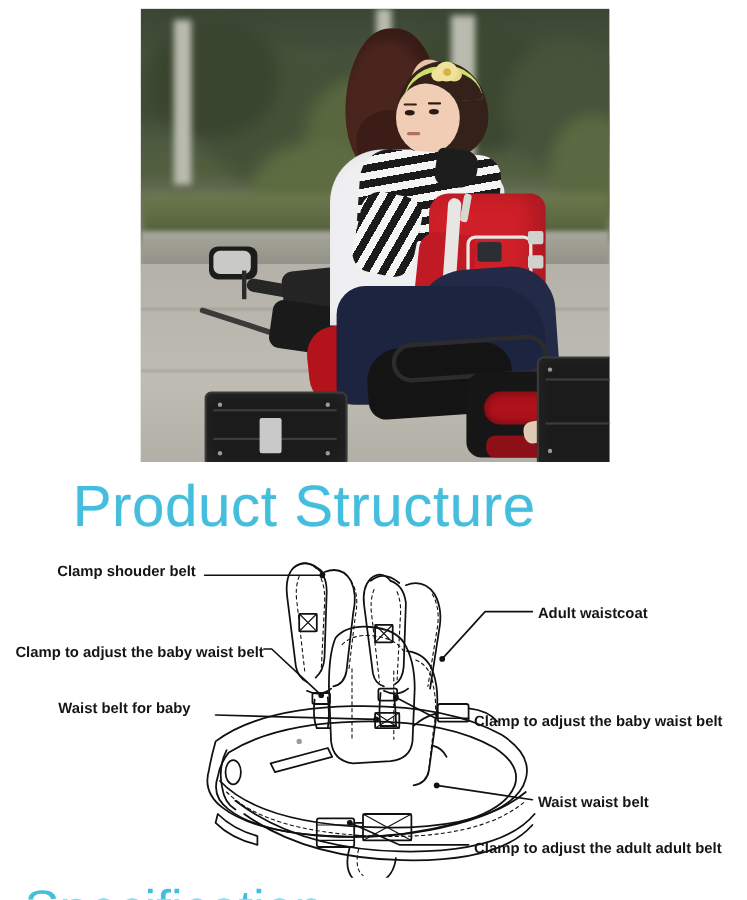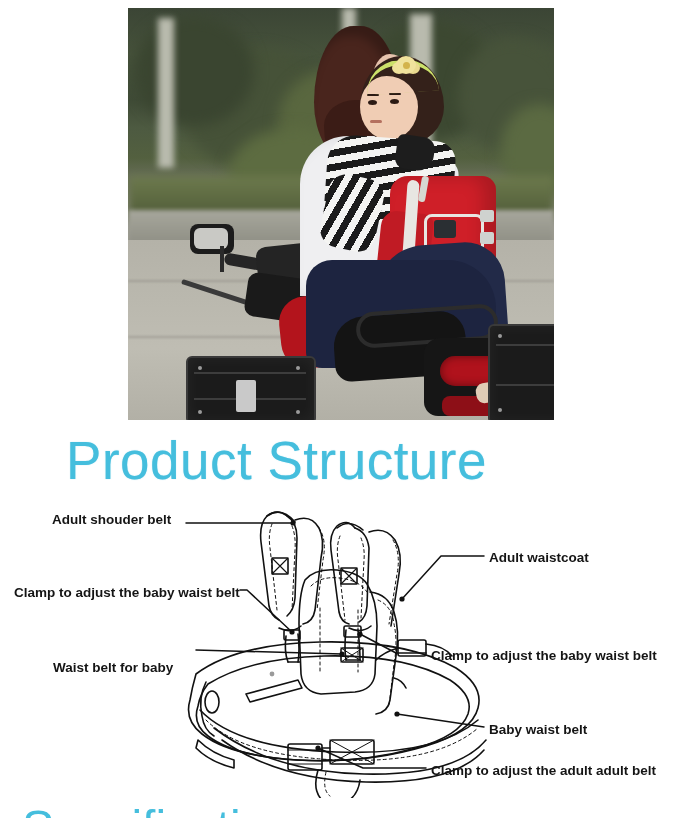--- a/index.html
+++ b/index.html
@@ -527,7 +527,7 @@
   </svg>
 </div>
 
-<div class="lbl lbl-baby-shoulder">Adult shouder belt</div>
+<div class="lbl lbl-baby-shoulder">Clamp shouder belt</div>
 <div class="lbl lbl-clamp-baby-l">Clamp to adjust the baby waist belt</div>
 <div class="lbl lbl-waist-baby">Waist belt for baby</div>
 <div class="lbl lbl-waistcoat">Adult waistcoat</div>

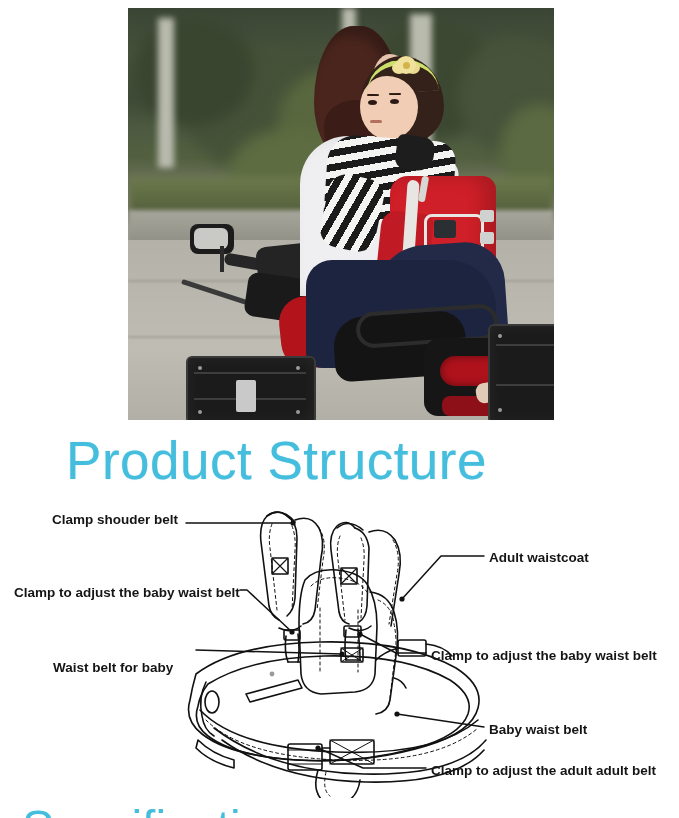--- a/index.html
+++ b/index.html
@@ -302,7 +302,7 @@
   }
   .lbl-baby-shoulder  { left: 52px;  top: 512px; }
   .lbl-clamp-baby-l   { left: 14px;  top: 585px; }
-  .lbl-waist-baby     { left: 53px;  top: 660px; }
+  .lbl-waist-baby     { left: 53px;  top: 636px; }
   .lbl-waistcoat      { left: 489px; top: 550px; }
   .lbl-clamp-baby-r   { left: 431px; top: 648px; }
   .lbl-adult-waist    { left: 489px; top: 722px; }

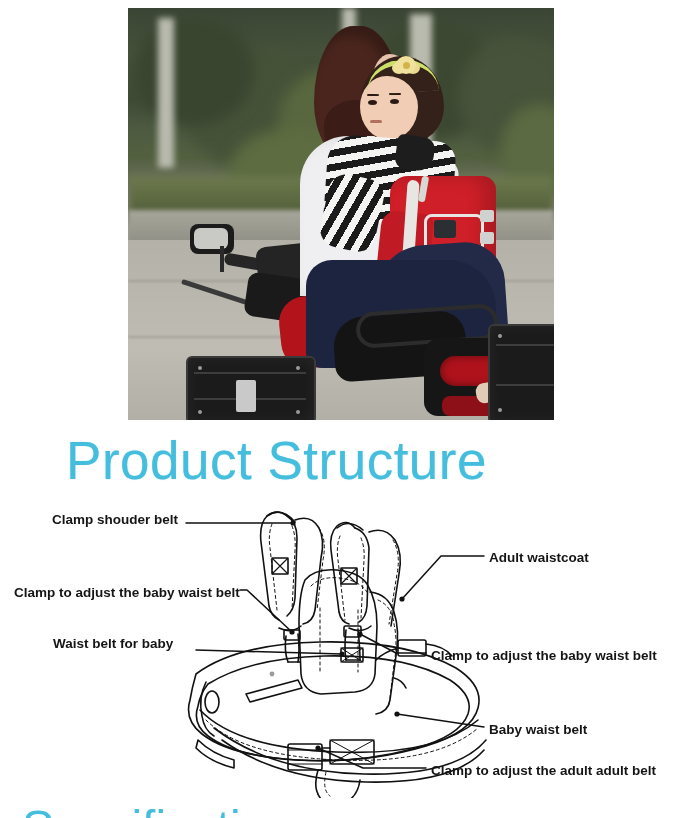--- a/index.html
+++ b/index.html
@@ -532,7 +532,7 @@
 <div class="lbl lbl-waist-baby">Waist belt for baby</div>
 <div class="lbl lbl-waistcoat">Adult waistcoat</div>
 <div class="lbl lbl-clamp-baby-r">Clamp to adjust the baby waist belt</div>
-<div class="lbl lbl-adult-waist">Baby waist belt</div>
+<div class="lbl lbl-adult-waist">Waist waist belt</div>
 <div class="lbl lbl-clamp-adult">Clamp to adjust the adult adult belt</div>
 
 <div class="bottom-title">Specification</div>

